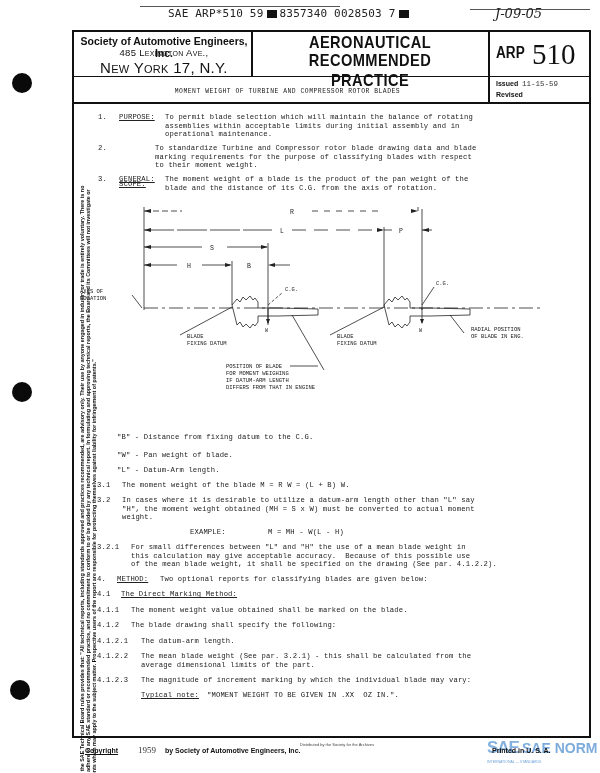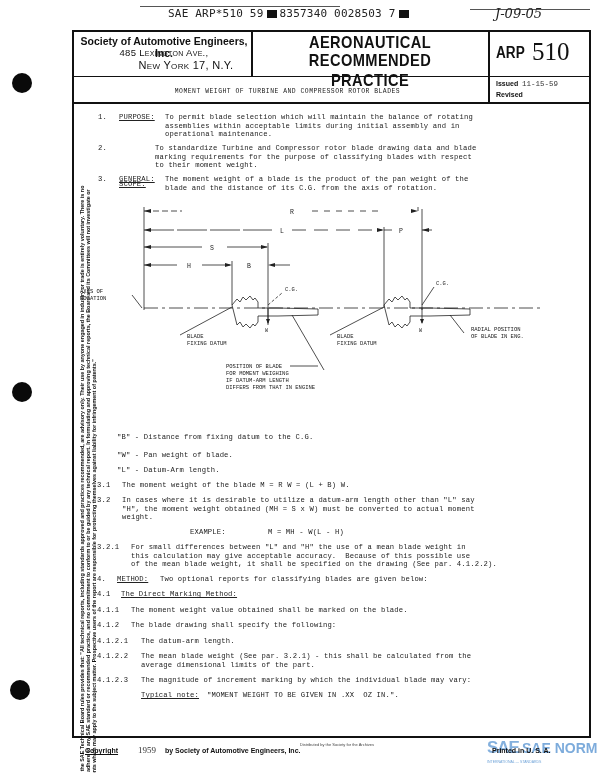--- a/index.html
+++ b/index.html
@@ -23,7 +23,7 @@
 
   #org-name { left:78px; top:35px; width:172px; text-align:center; font-size:10.5px; font-weight:bold; }
   #org-addr1 { left:78px; top:47px; width:172px; text-align:center; font-size:9.5px; font-variant:small-caps; letter-spacing:0.3px; }
-  #org-addr2 { left:100px; top:59px; width:172px; text-align:center; font-size:11px; font-variant:small-caps; letter-spacing:0.3px; }
+  #org-addr2 { left:100px; top:59px; width:172px; font-size:15px; font-variant:small-caps; letter-spacing:0.3px; }
 
   #title1 { left:252px; top:33px; width:236px; text-align:center; font-size:17px; font-weight:bold; letter-spacing:0.5px; transform:scaleX(0.86); }
   #title2 { left:252px; top:51px; width:236px; text-align:center; font-size:17px; font-weight:bold; letter-spacing:0.5px; transform:scaleX(0.86); }

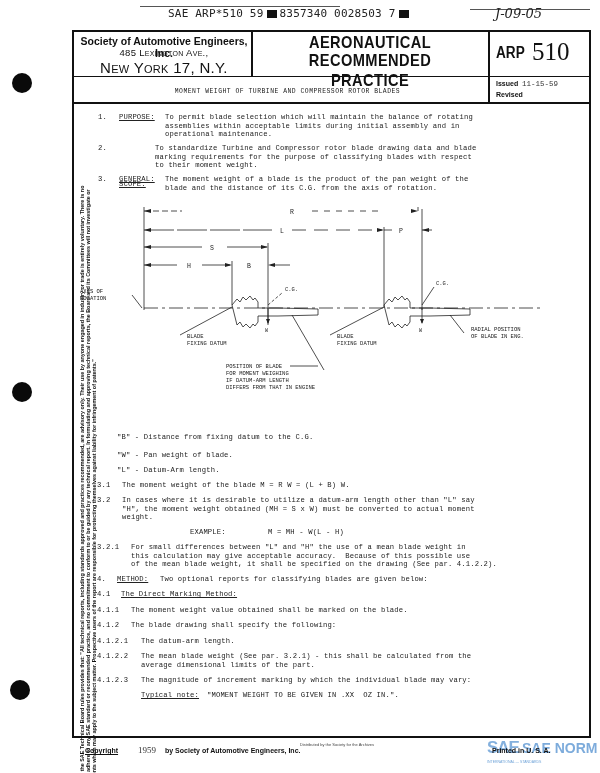--- a/index.html
+++ b/index.html
@@ -29,7 +29,7 @@
   #title2 { left:252px; top:51px; width:236px; text-align:center; font-size:17px; font-weight:bold; letter-spacing:0.5px; transform:scaleX(0.86); }
 
   #arp-prefix { left:496px; top:44px; font-size:16px; font-weight:bold; transform:scaleX(0.85); transform-origin:left; }
-  #arp-num { left:532px; top:38px; font-size:25px; }
+  #arp-num { left:532px; top:38px; font-size:29px; }
 
   #doc-title { left:90px; top:88px; width:395px; text-align:center; font-size:6.4px; letter-spacing:0.5px; color:#222; }
   #issued-label { left:496px; top:80px; font-size:7px; font-weight:bold; }

